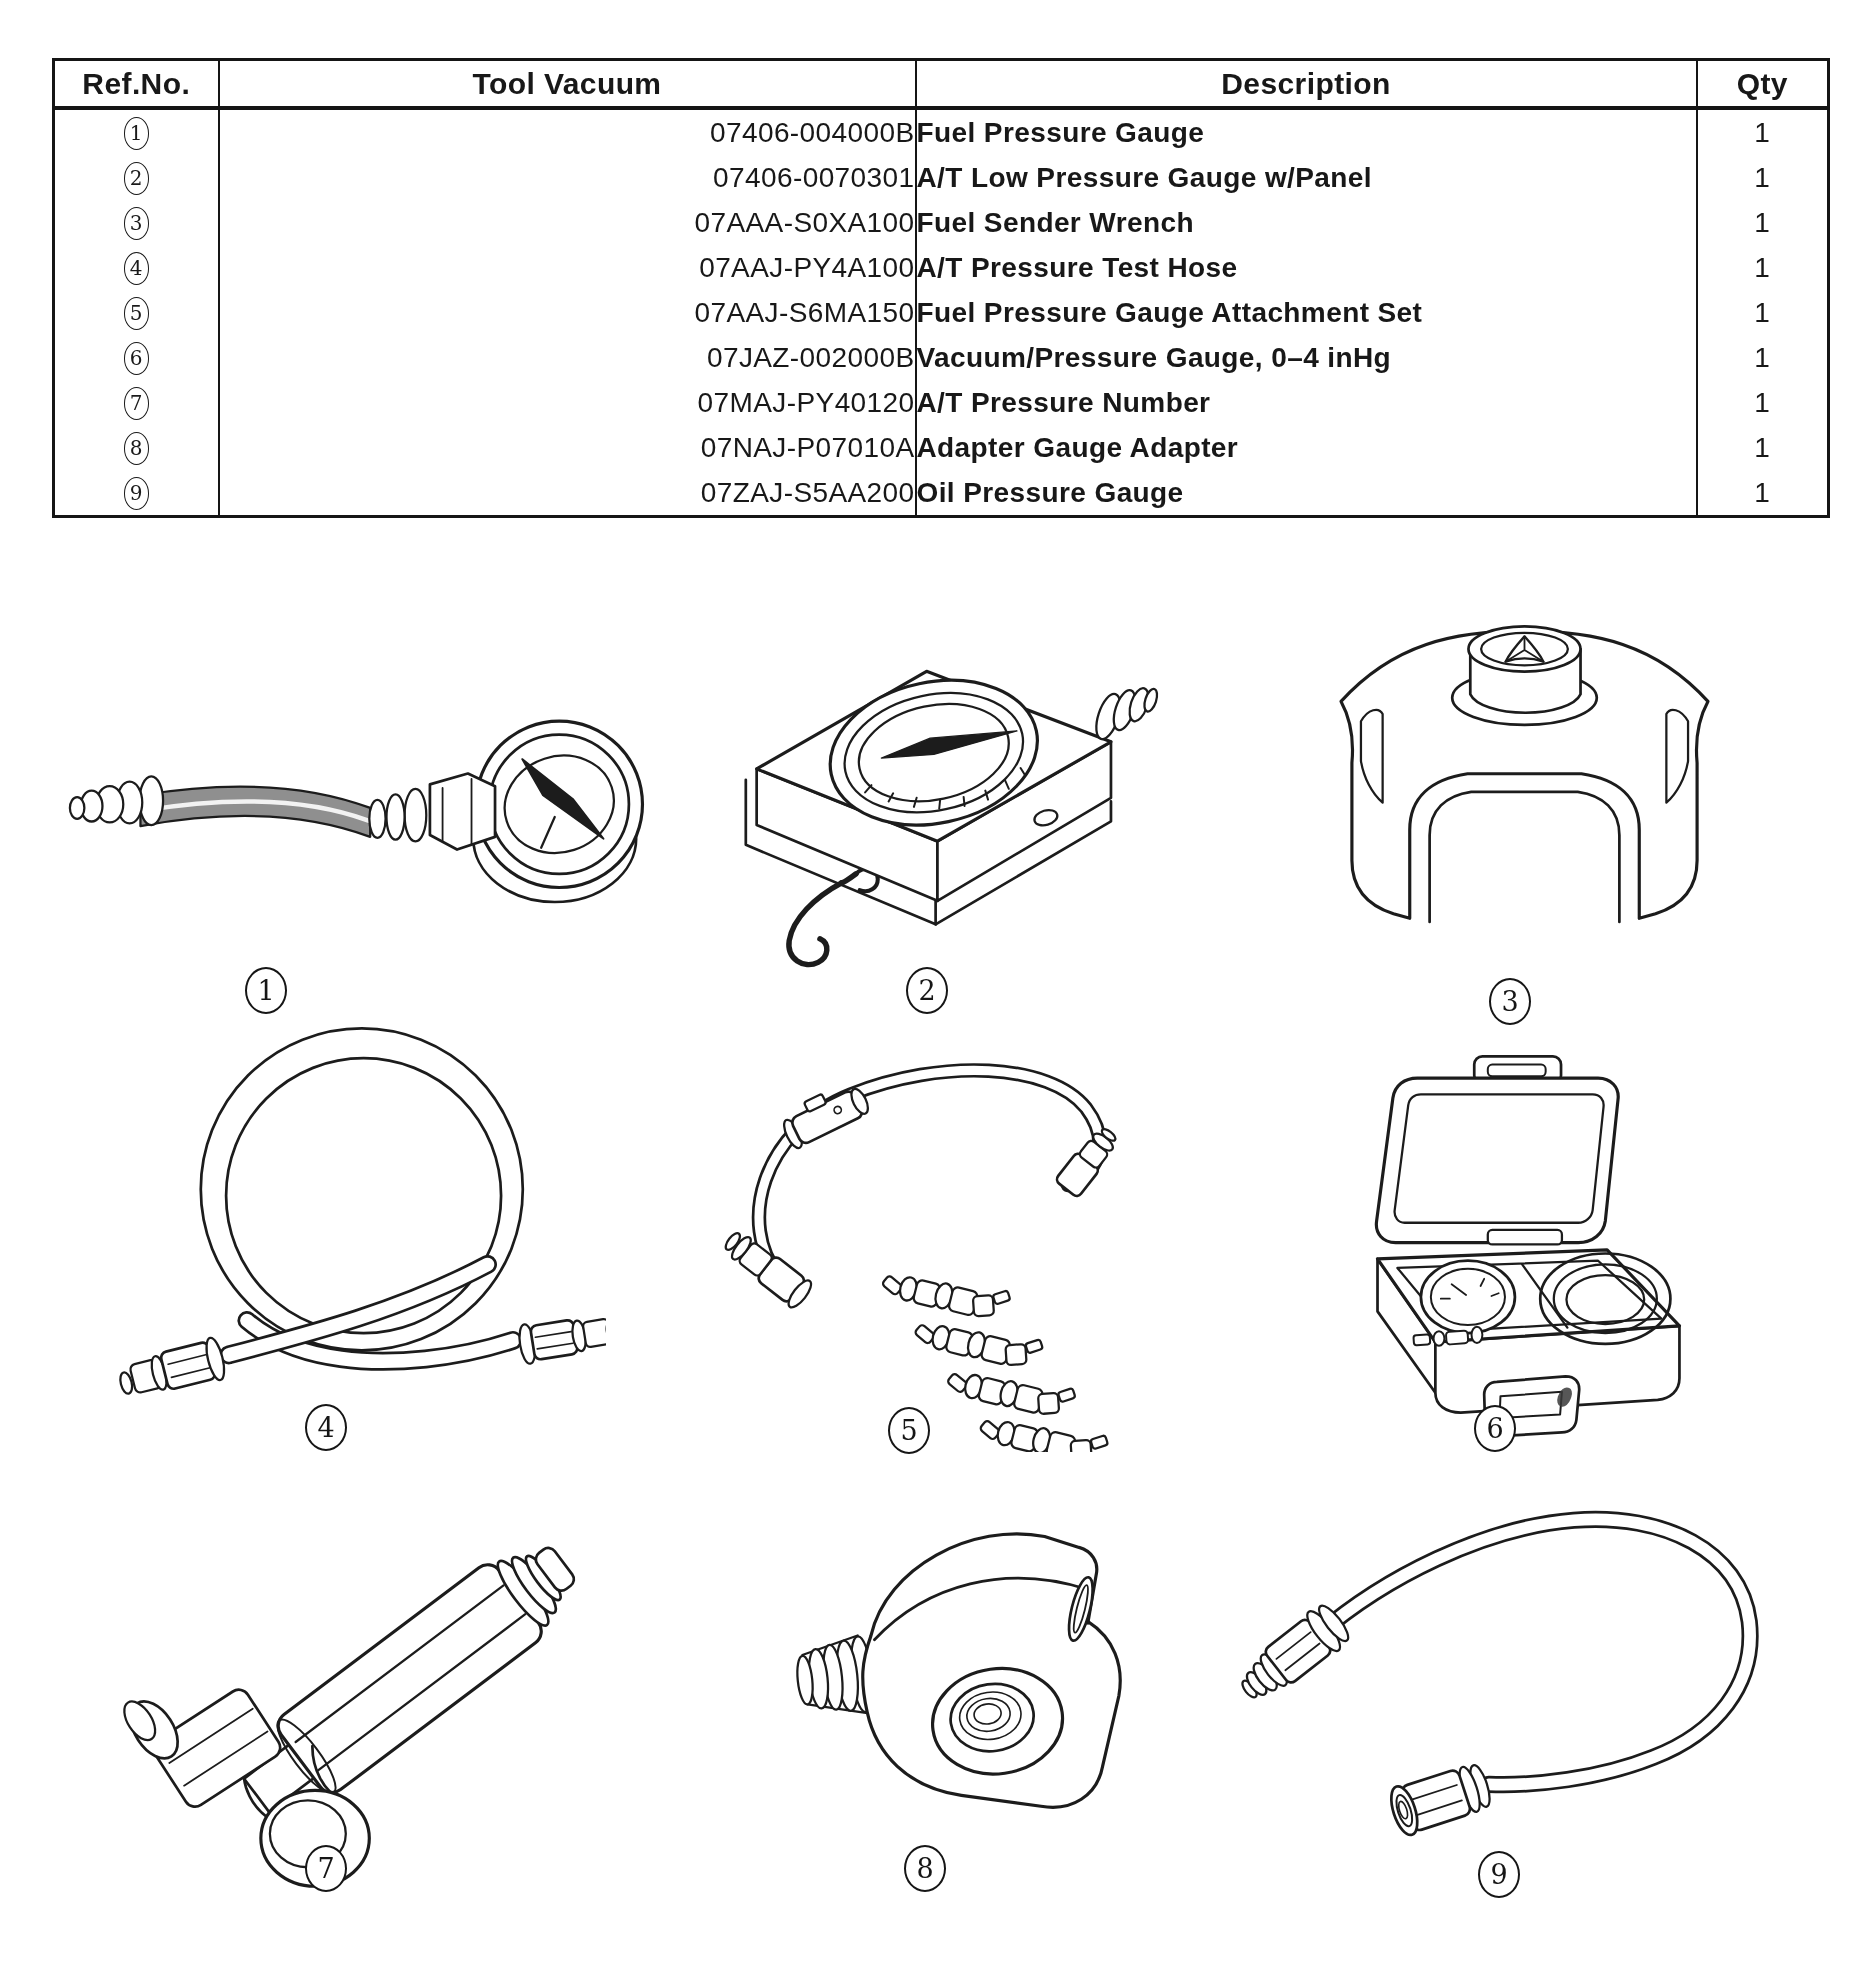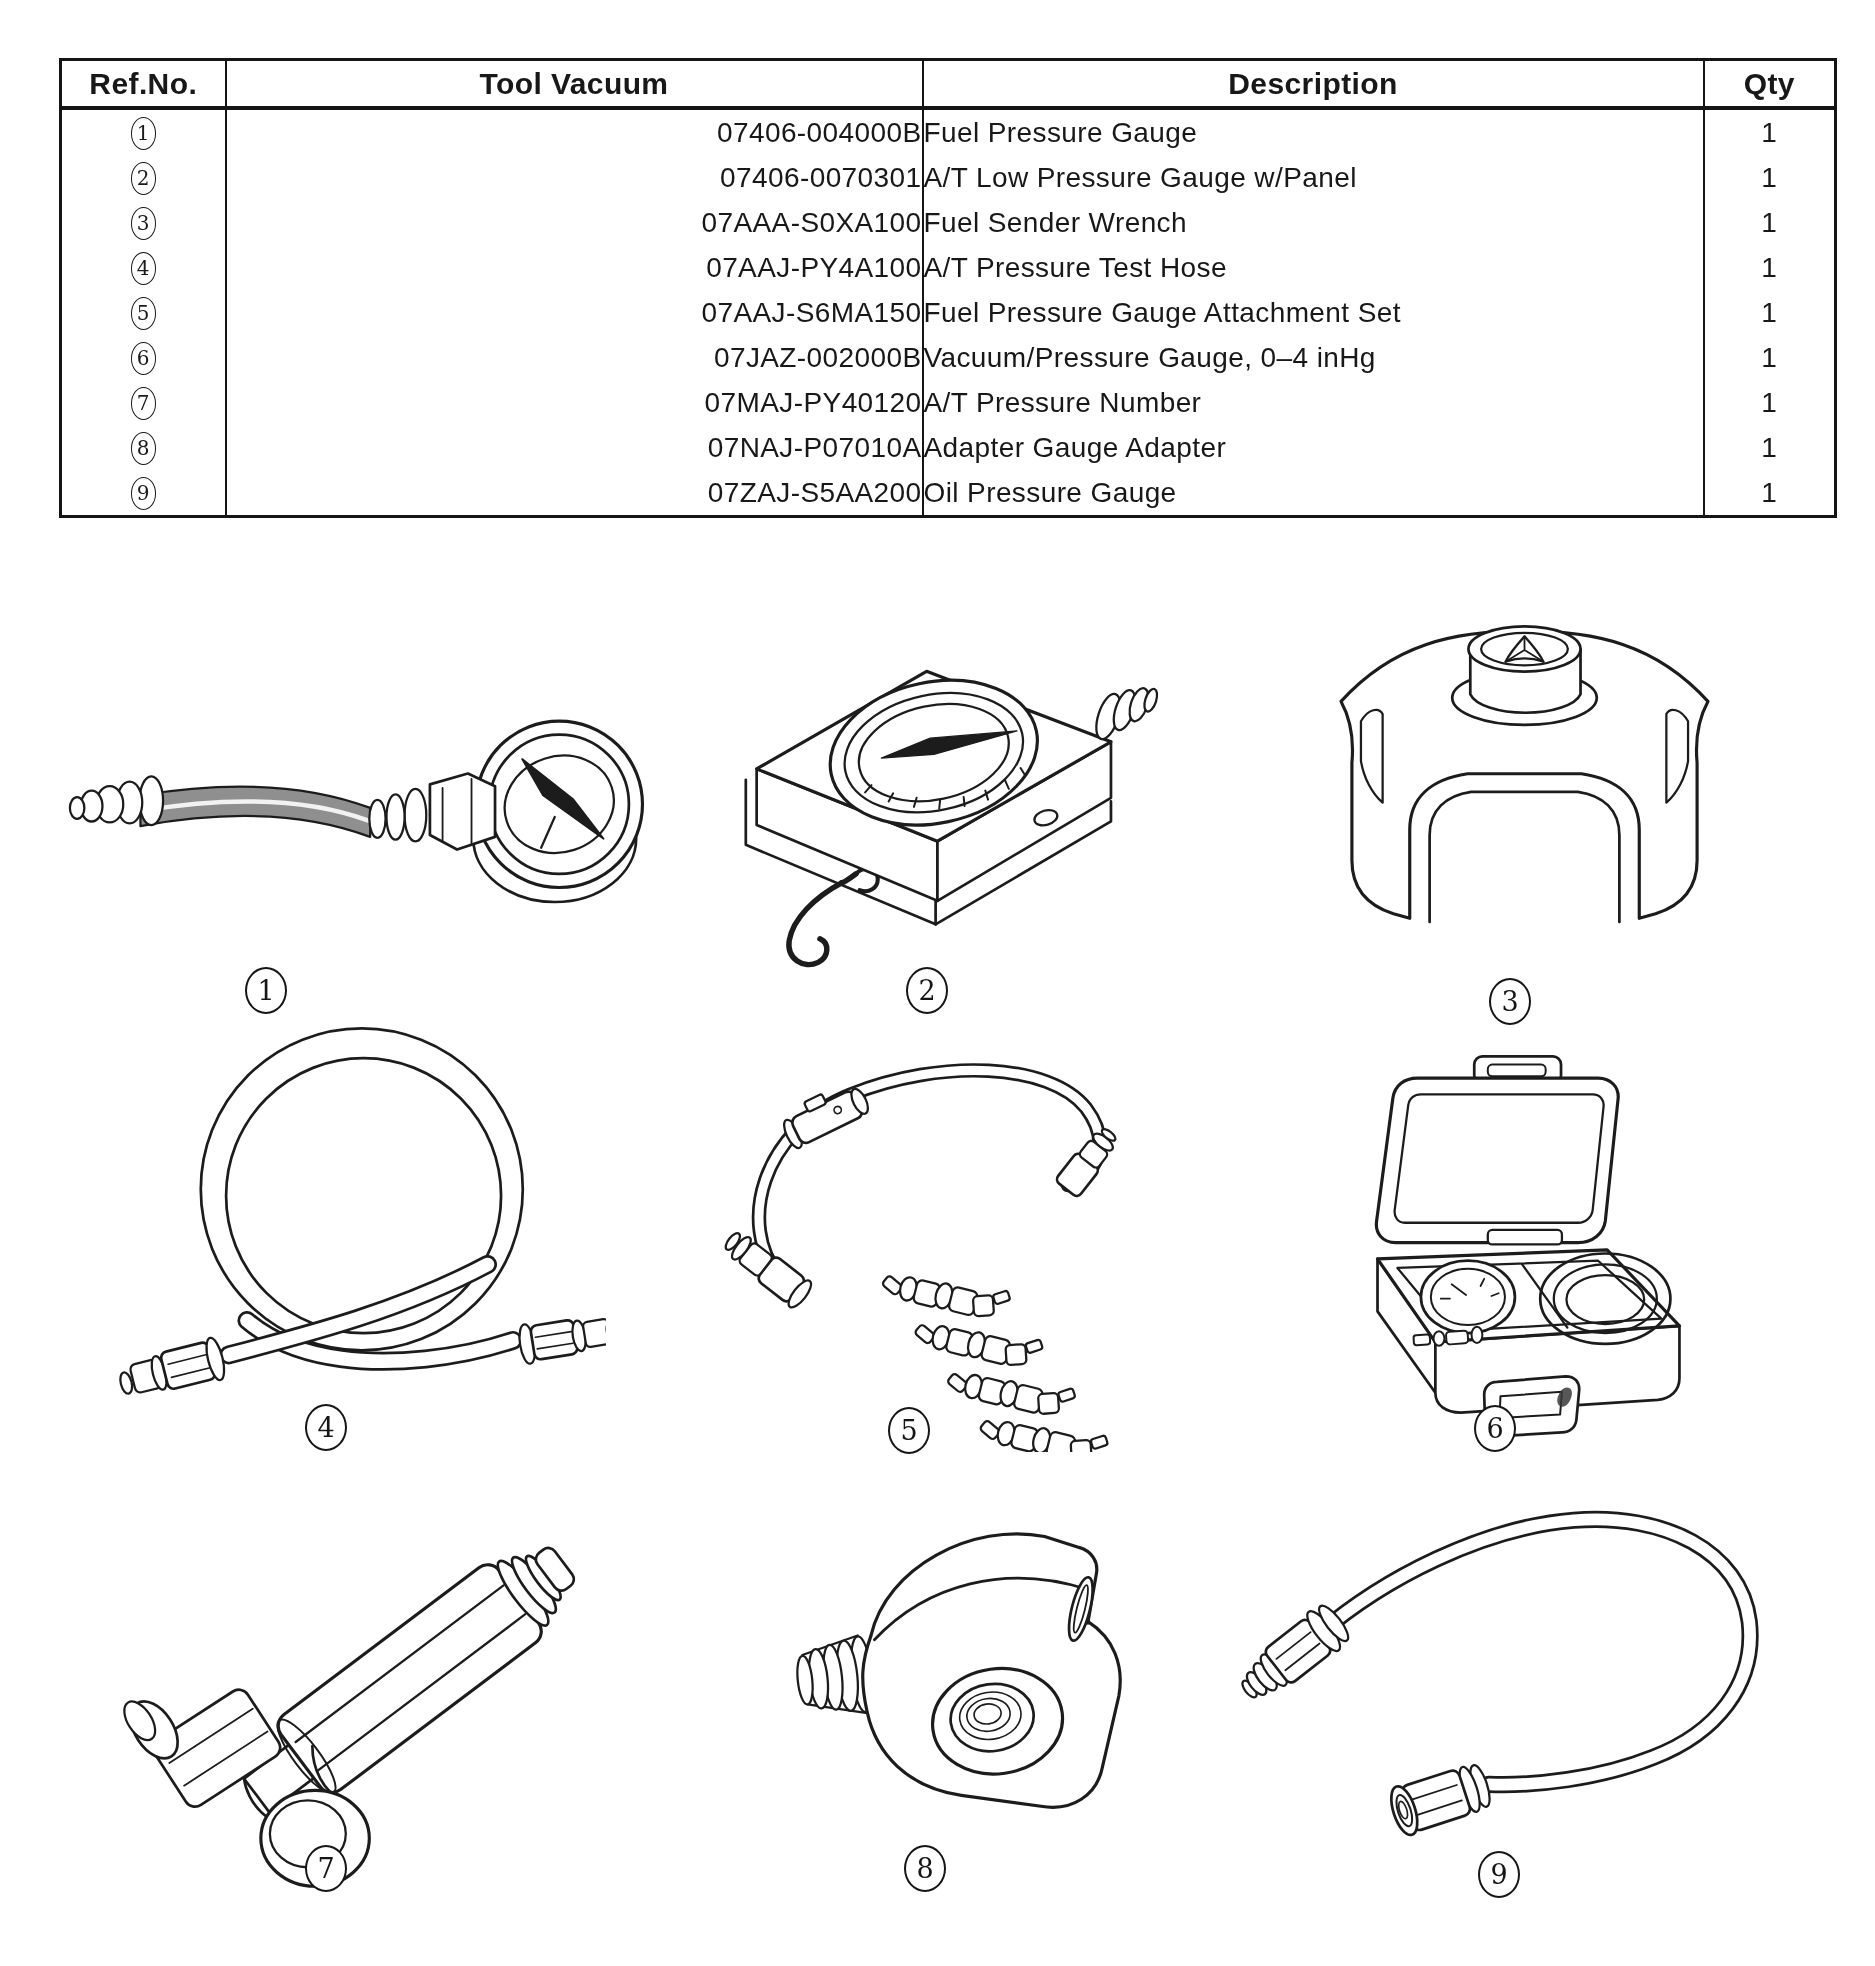--- a/index.html
+++ b/index.html
@@ -6,7 +6,7 @@
   .page{position:relative;width:1875px;height:1967px;background:#ffffff;overflow:hidden;
         font-family:"Liberation Sans",sans-serif;color:#1a1a1a;}
   
-  .tools-table-wrap{position:absolute;left:59px;top:58px;}
+  .tools-table-wrap{position:absolute;left:52px;top:58px;}
   table.tools{border-collapse:collapse;table-layout:fixed;width:1774px;
               border:3.6px solid #151515;background:#fff;}
   table.tools th,table.tools td{border-left:2.7px solid #151515;padding:0;vertical-align:middle;

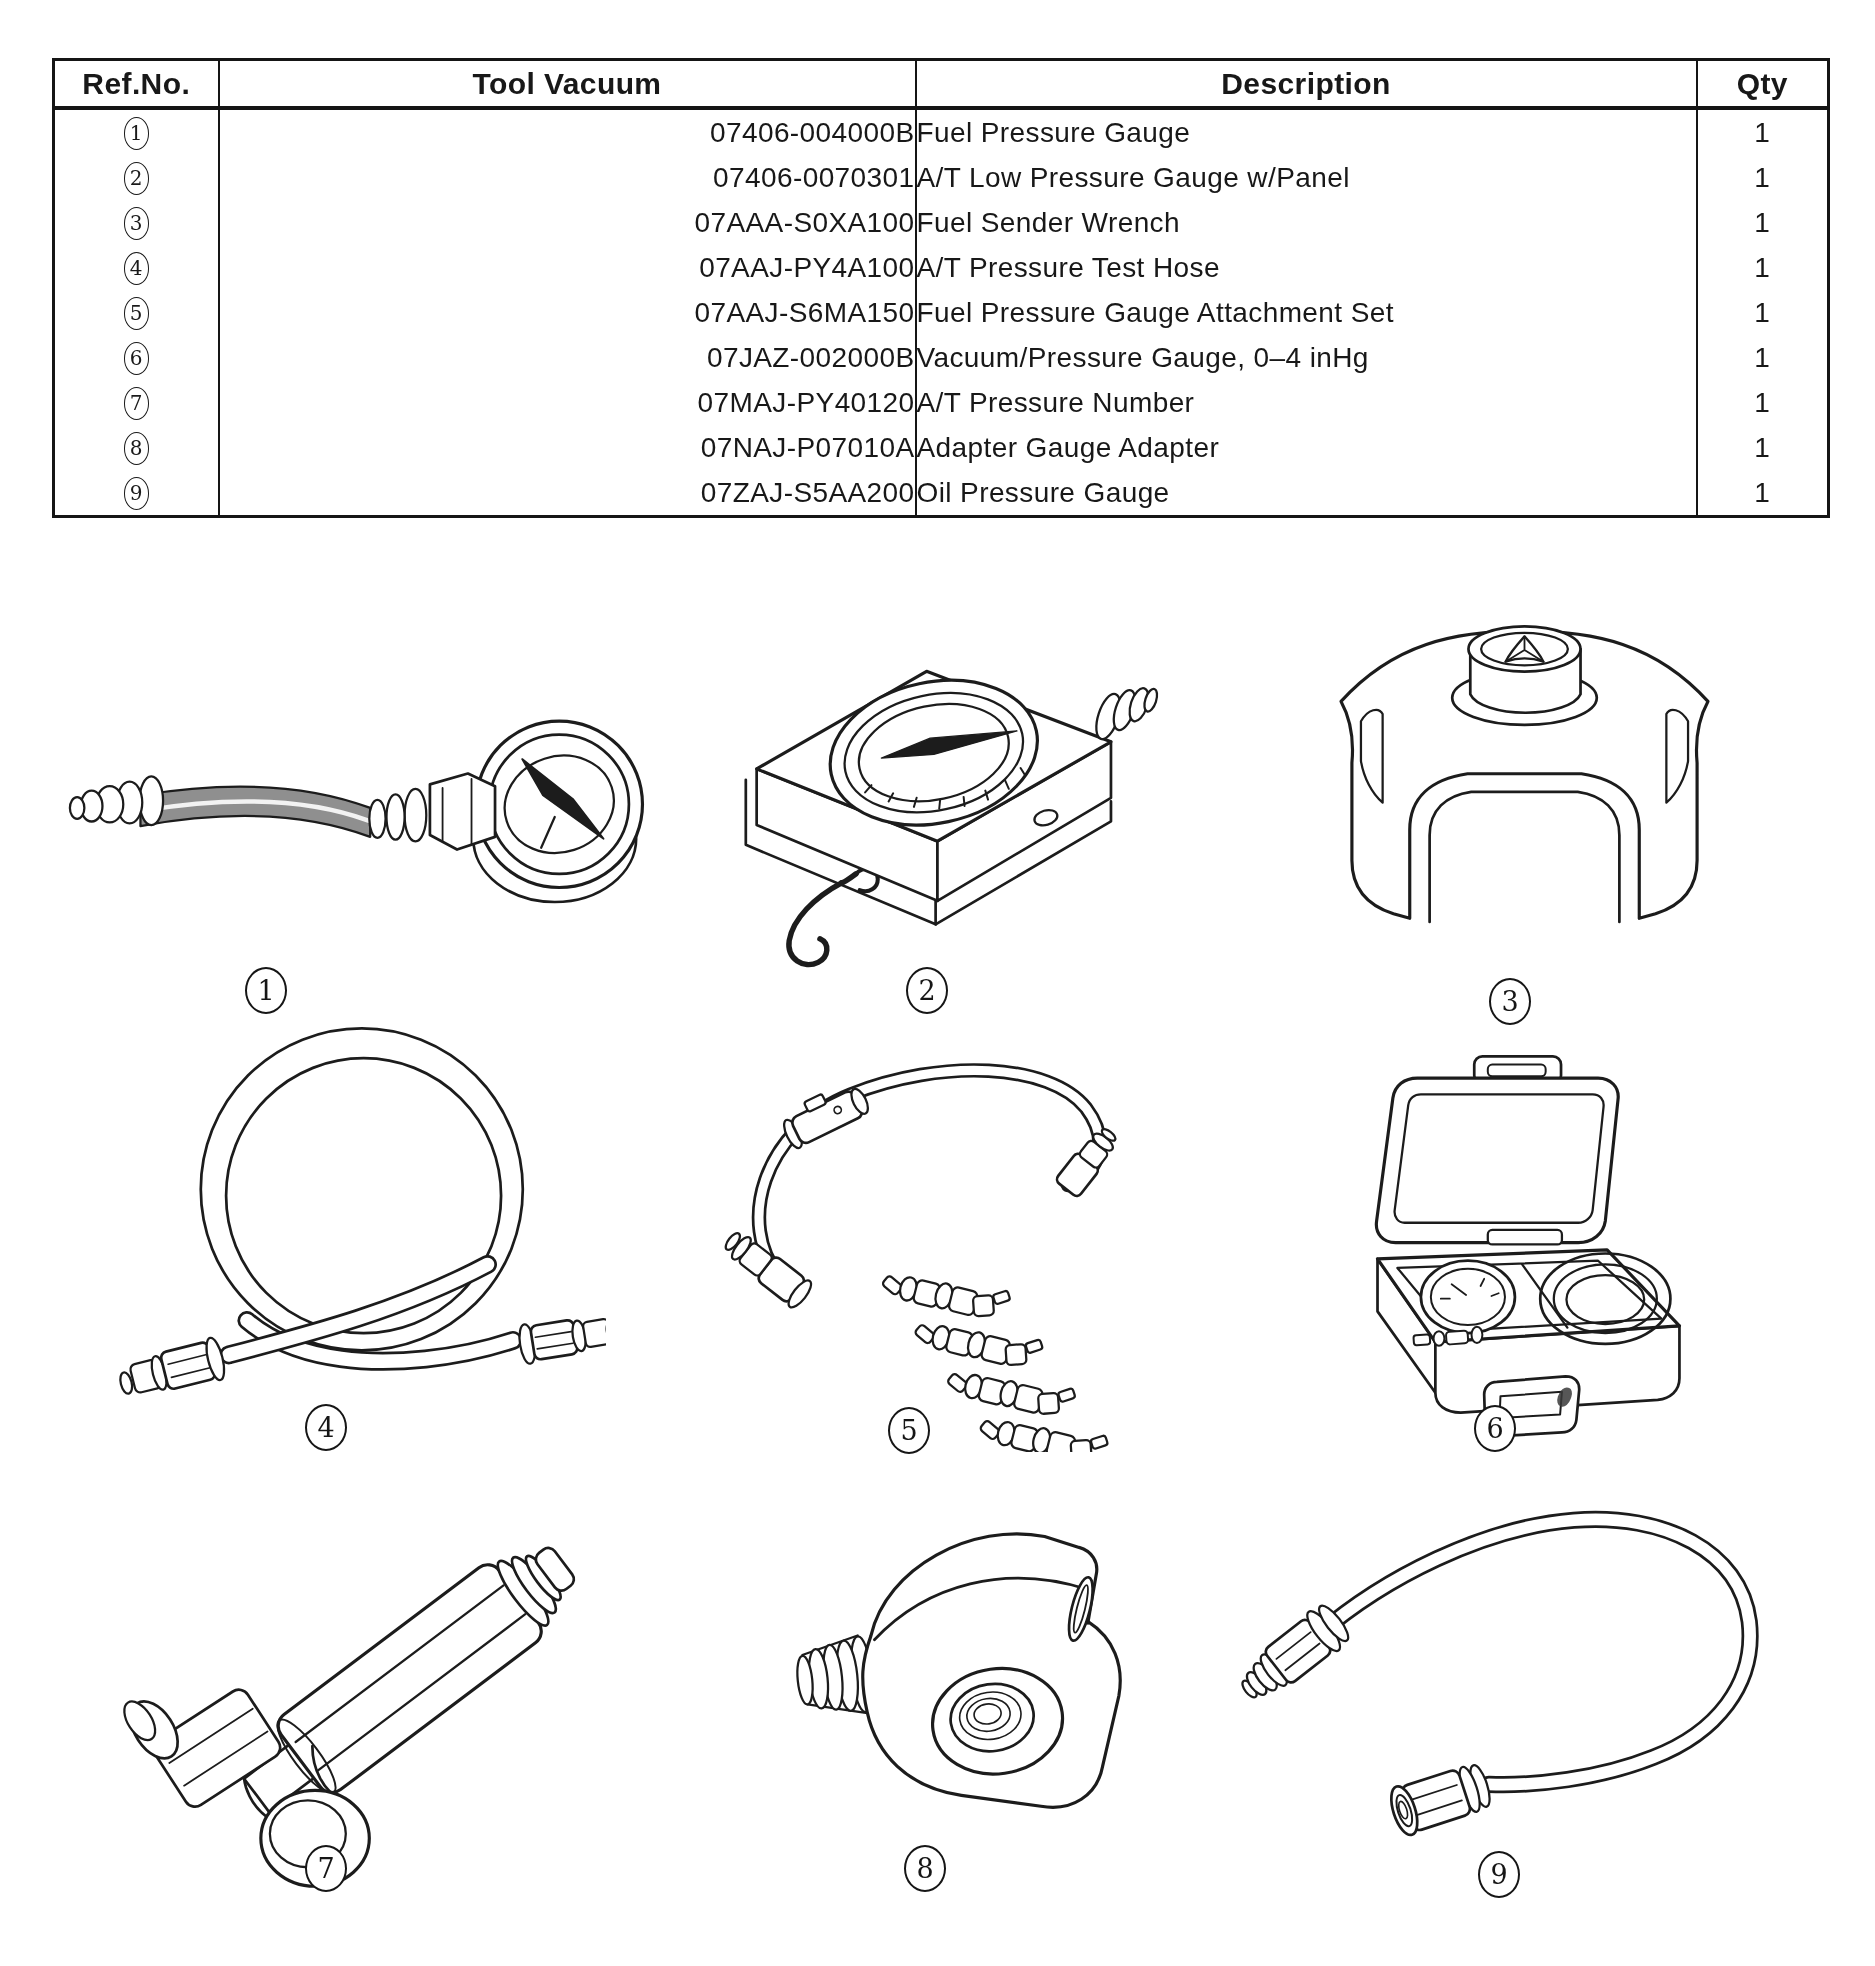--- a/index.html
+++ b/index.html
@@ -17,7 +17,7 @@
   table.tools tbody td{height:45px;}
   td.c-ref{text-align:center;}
   td.c-tool{padding-left:25px;text-align:right;}
-  td.c-desc{padding-left:16.3px;text-align:left;}
+  td.c-desc{padding-left:16.3px;text-align:left;font-weight:bold;}
   td.c-qty{text-align:center;}
   .circ-sm{display:inline-flex;align-items:center;justify-content:center;
            width:23.5px;height:31px;border:1.8px solid #1a1a1a;border-radius:50%;

